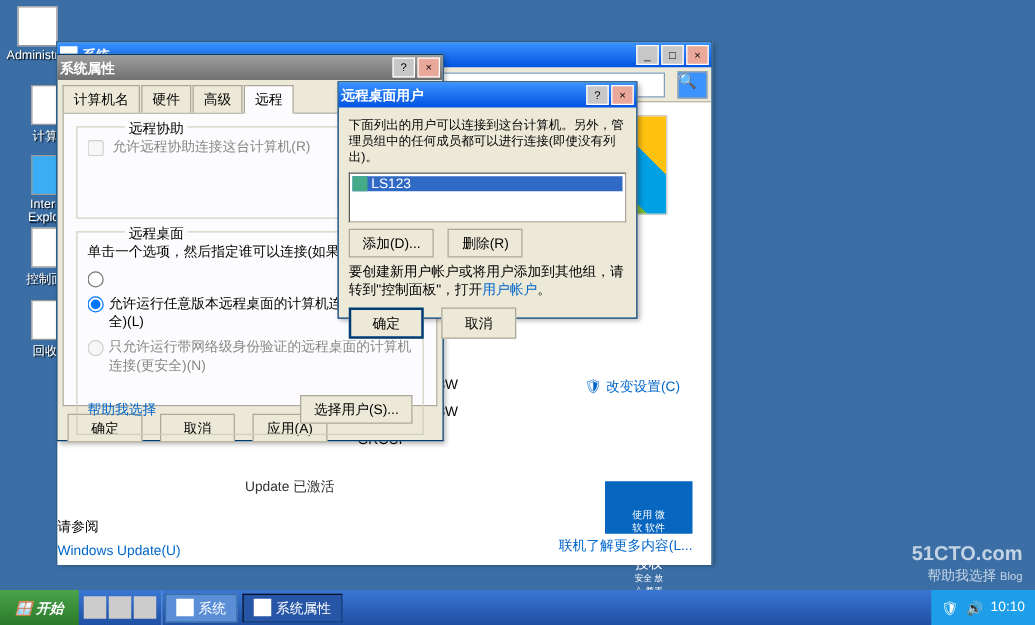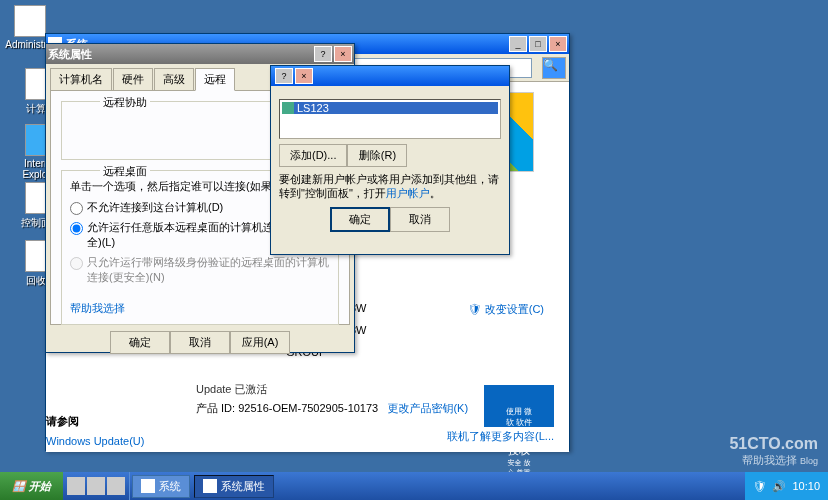--- a/index.html
+++ b/index.html
@@ -185,6 +185,7 @@
 
 <div class="window rudlg">
   <div class="titlebar">
+    <span class="ttxt">远程桌面用户</span>
     <span class="wbtn">?</span>
     <span class="wbtn cls">×</span>
   </div>

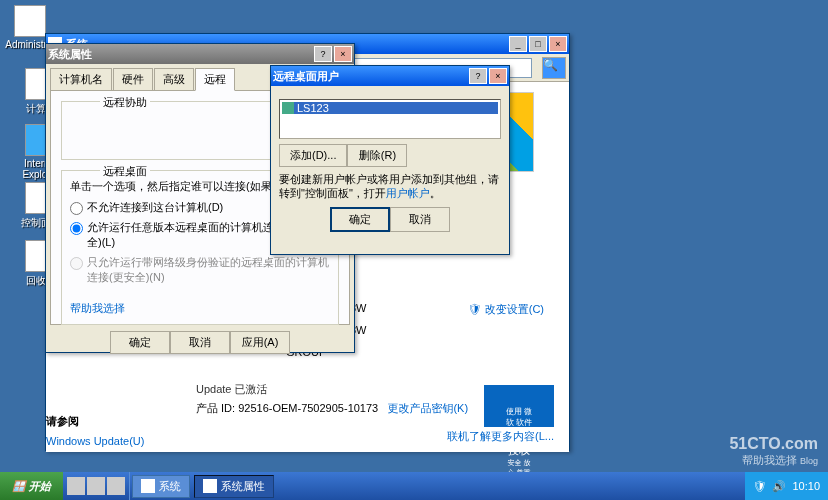--- a/index.html
+++ b/index.html
@@ -190,6 +190,7 @@
     <span class="wbtn cls">×</span>
   </div>
   <div class="body">
+    <div style="font-size:10px;line-height:1.3">下面列出的用户可以连接到这台计算机。另外，管理员组中的任何成员都可以进行连接(即使没有列出)。</div>
     <div class="userlist">
       <div class="usr sel">
           <span class="usri"></span>

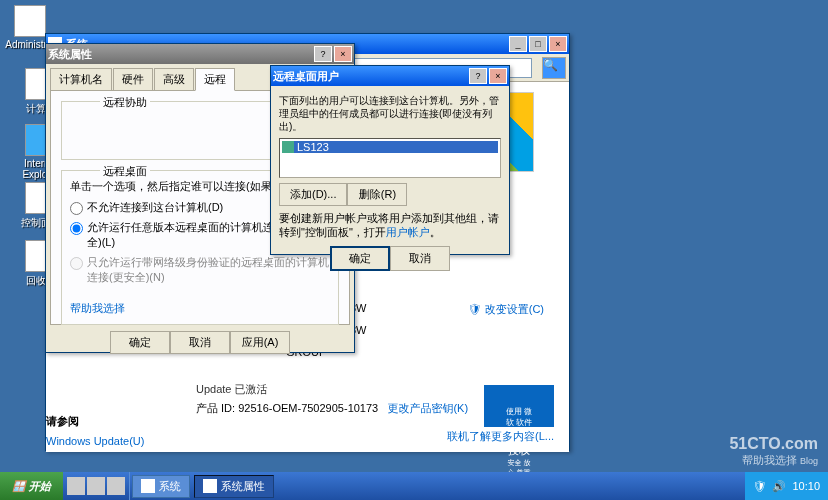--- a/index.html
+++ b/index.html
@@ -152,6 +152,10 @@
   <div class="tabcontent">
     <div class="group">
       <span class="group-title">远程协助</span>
+      <label style="color:#888">
+        <input type="checkbox" class="chk" disabled="" style="">
+        <span>允许远程协助连接这台计算机(R)</span>
+      </label>
       <div style="text-align:right;margin-top:18px">
         <button class="btn">高级</button>
       </div>

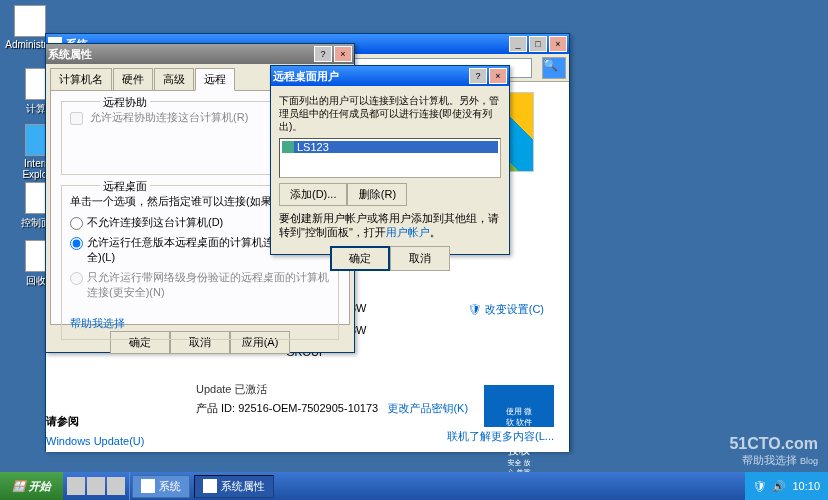--- a/index.html
+++ b/index.html
@@ -201,7 +201,7 @@
           <span>LS123</span>
         </div>
     </div>
-    <div style="display:flex;gap:0;margin-bottom:5px">
+    <div style="display:flex;gap:11px;margin-bottom:5px">
       <button class="btn">添加(D)...</button>
       <button class="btn">删除(R)</button>
     </div>

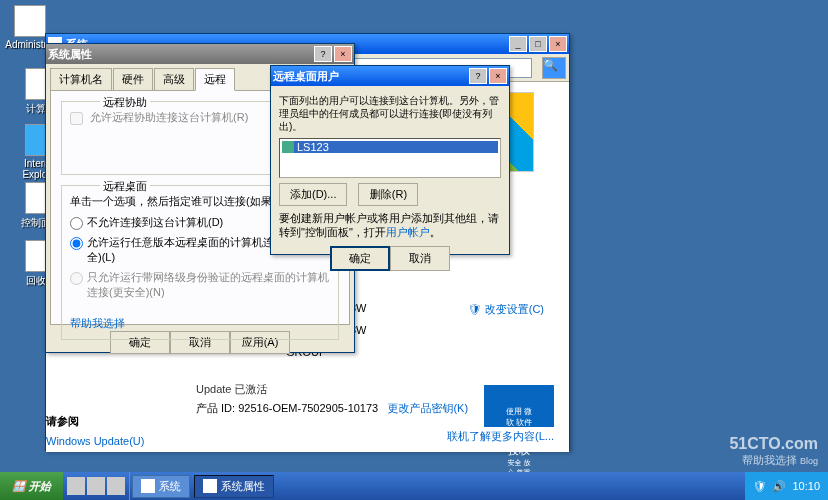--- a/index.html
+++ b/index.html
@@ -165,7 +165,6 @@
       <div style="margin-bottom:6px">单击一个选项，然后指定谁可以连接(如果需要)。</div>
       <div class="rad-opt">
           <input type="radio" name="rd" style="">
-          <span>不允许连接到这台计算机(D)</span>
         </div>
       <div class="rad-opt">
           <input type="radio" name="rd" checked="" style="">

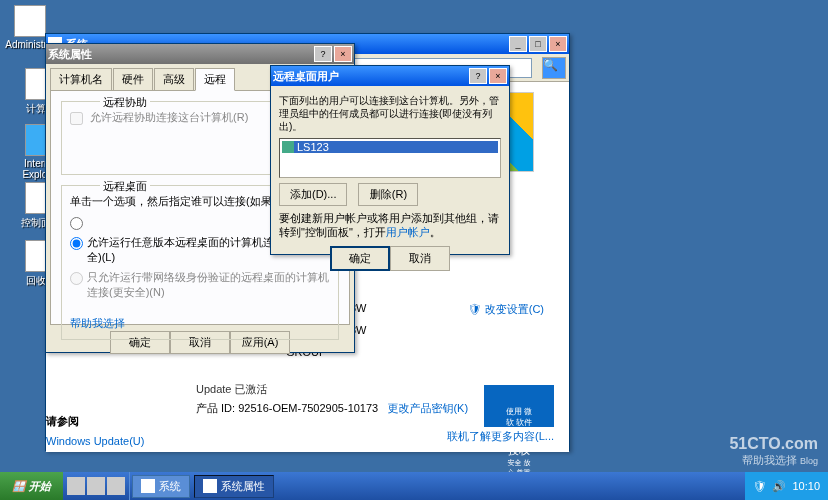--- a/index.html
+++ b/index.html
@@ -42,7 +42,7 @@
 .rad-opt { margin: 5px 0; display: flex; align-items: flex-start; }
 .rad-opt input { margin-right: 4px; margin-top: 2px; }
 .btn { background: #ece9d8; border: 1px solid #aca899; padding: 3px 10px; cursor: pointer; min-width: 60px; }
-.btnrow { padding: 6px 8px; text-align: right; display: flex; gap: 0; justify-content: center; }
+.btnrow { padding: 6px 8px; text-align: right; display: flex; gap: 14px; justify-content: flex-start; }
 
 
 .rudlg { left: 270px; top: 65px; width: 240px; height: 190px; }

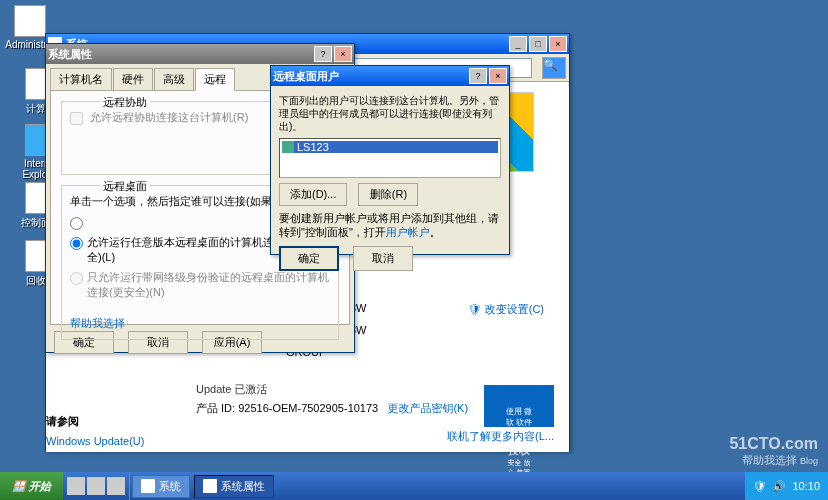--- a/index.html
+++ b/index.html
@@ -176,6 +176,7 @@
         </div>
       <div style="display:flex;justify-content:space-between;align-items:center;margin-top:16px">
         <span class="link">帮助我选择</span>
+        <button class="btn">选择用户(S)...</button>
       </div>
     </div>
   </div>

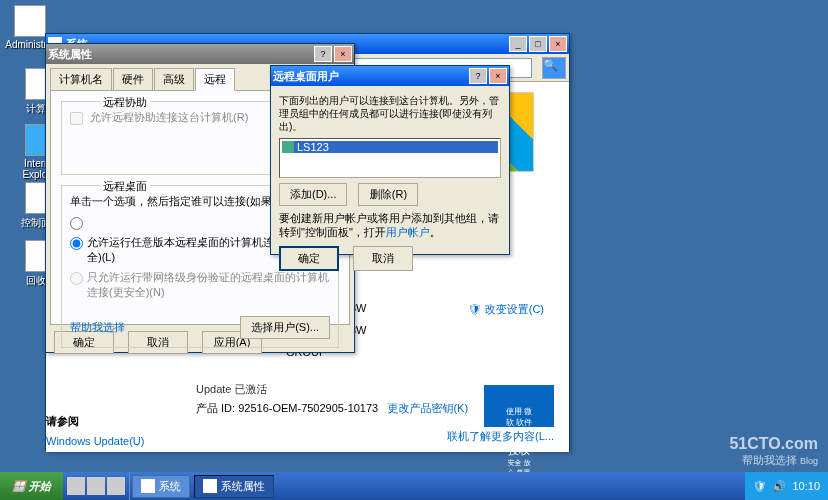--- a/index.html
+++ b/index.html
@@ -119,10 +119,6 @@
     <div style="position:absolute;right:25px;top:220px" class="link">🛡 <span>改变设置(C)</span></div>
     <div style="position:absolute;left:150px;top:300px">
       <div style="color:#333">Update 已激活</div>
-      <div style="margin-top:4px">
-        <span>产品 ID: 92516-OEM-7502905-10173</span>&nbsp;&nbsp;
-        <span class="link">更改产品密钥(K)</span>
-      </div>
     </div>
     <div class="badge">
       <div style="font-size:8px">使用 微软 软件</div>

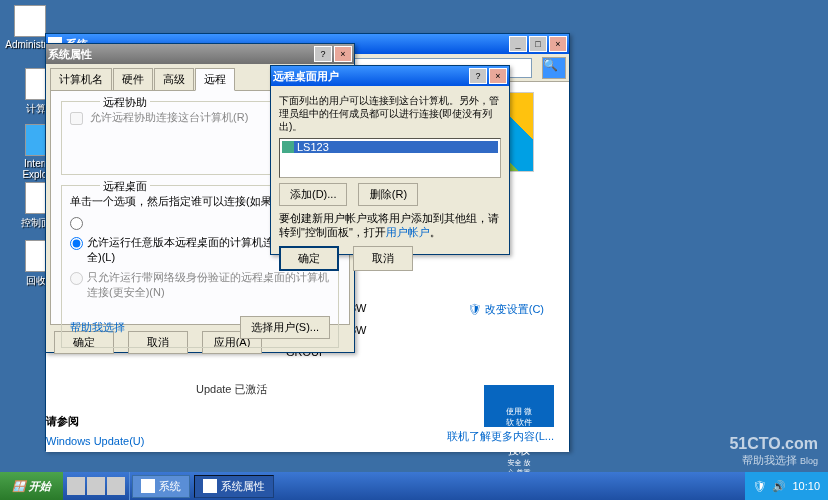--- a/index.html
+++ b/index.html
@@ -126,7 +126,7 @@
       <div style="font-size:7px">安全 放心 尊重</div>
     </div>
     <div style="position:absolute;left:0;bottom:5px">
-      <div style="font-weight:bold;margin-bottom:6px">请参阅</div>
+      <div style="font-weight:normal;margin-bottom:6px">请参阅</div>
       <div class="link">Windows Update(U)</div>
     </div>
     <div class="link" style="position:absolute;right:15px;bottom:8px">联机了解更多内容(L...</div>

